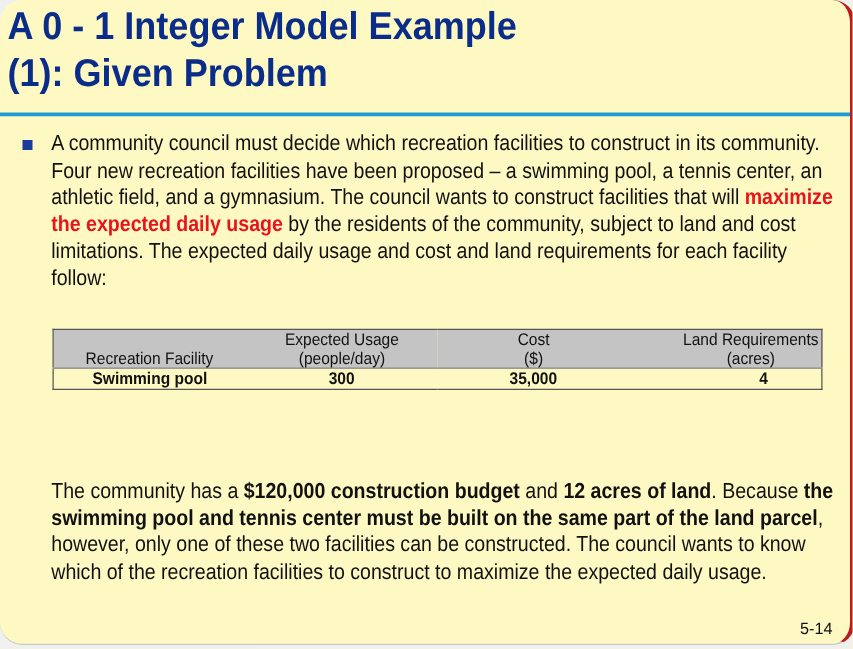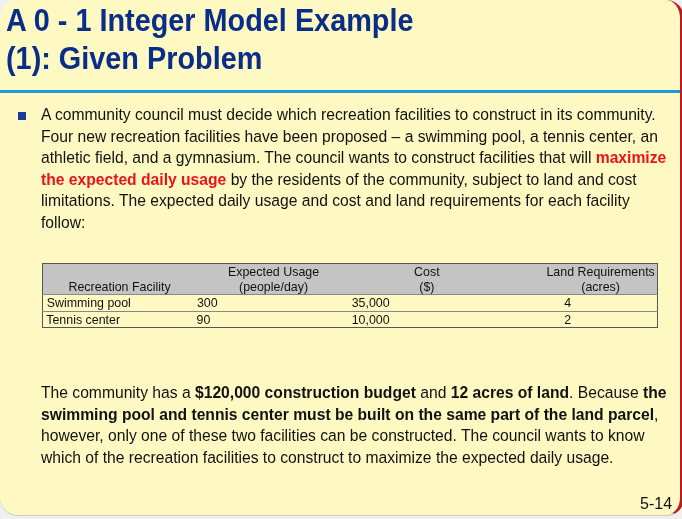--- a/index.html
+++ b/index.html
@@ -13,7 +13,7 @@
   .red { color:#e8141b; font-weight:bold; }
   table.data { position:absolute; left:42px; top:263px; width:616px; border-collapse:collapse; font-size:13.5px; color:#111; }
   table.data th { background:#c4c4c4; font-weight:normal; line-height:15px; padding:0; vertical-align:bottom; }
-  table.data td { text-align:left; line-height:15.5px; padding:0; border-top:1px solid #888; }
+  table.data td { text-align:center; line-height:15.5px; padding:0; border-top:1px solid #888;font-weight:bold; }
   table.data { border:1px solid #555; }
   .th-inner { display:inline-block; transform:scaleX(0.92); }
   .td-inner { display:inline-block; transform:scaleX(0.92); }

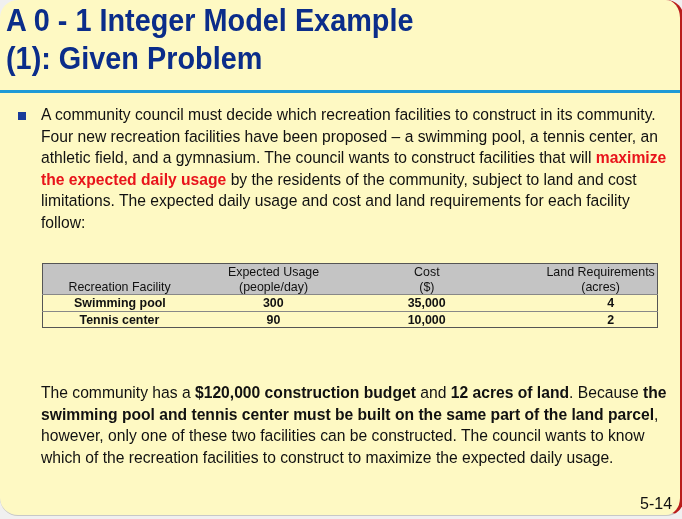--- a/index.html
+++ b/index.html
@@ -53,12 +53,6 @@
         <td><span class="td-inner">35,000</span></td>
         <td style="padding-left:60px"><span class="td-inner">4</span></td>
       </tr>
-      <tr>
-        <td><span class="td-inner">Tennis center</span></td>
-        <td><span class="td-inner">90</span></td>
-        <td><span class="td-inner">10,000</span></td>
-        <td style="padding-left:60px"><span class="td-inner">2</span></td>
-      </tr>
     </tbody>
   </table>
 

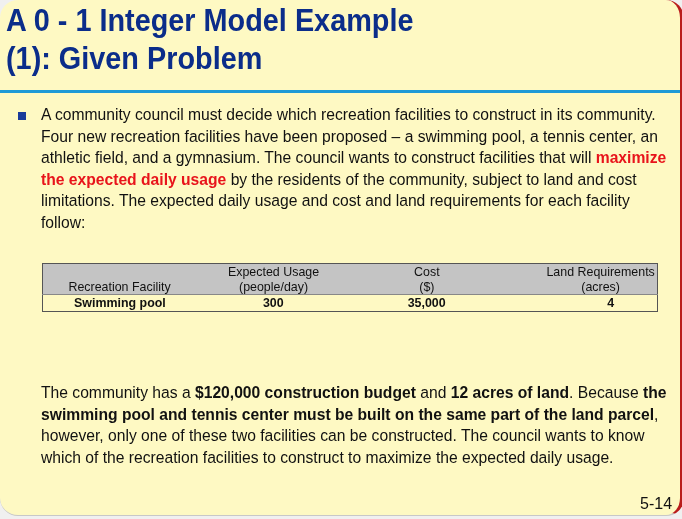--- a/index.html
+++ b/index.html
@@ -20,7 +20,7 @@
   .para2 { position:absolute; left:41px; top:382px; width:640px; font-size:17.4px; line-height:21.5px; color:#111; transform:scaleX(0.9); transform-origin:left top; }
   .para2 p { margin:0; width:710px; }
   .para2 b { font-weight:bold; }
-  .pagenum { position:absolute; left:640px; top:495px; font-size:16px; color:#111; }
+  .pagenum { position:absolute; left:640px; top:495px; font-size:13px; color:#111; }
 </style>
 </head>
 <body>

